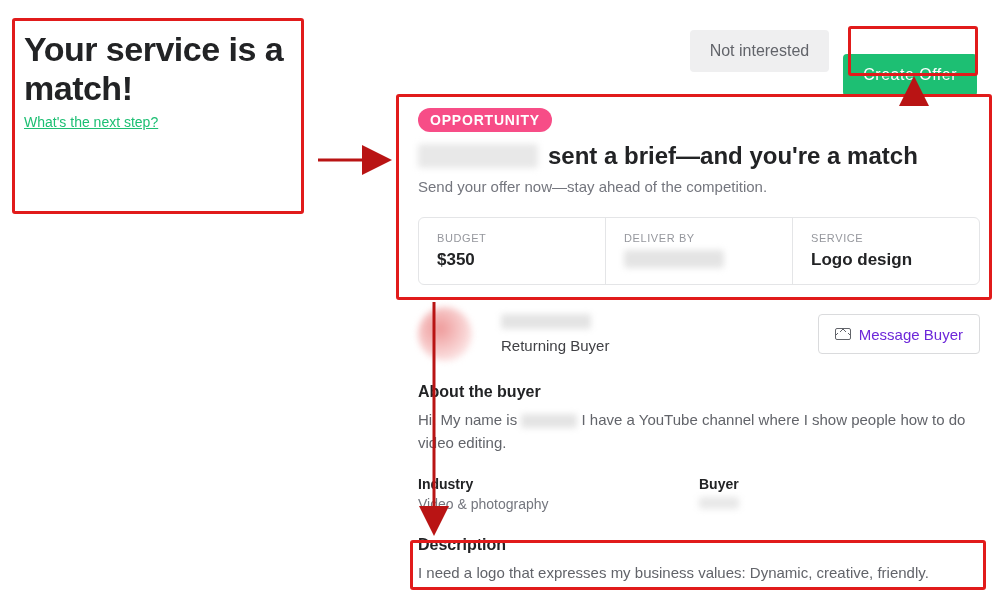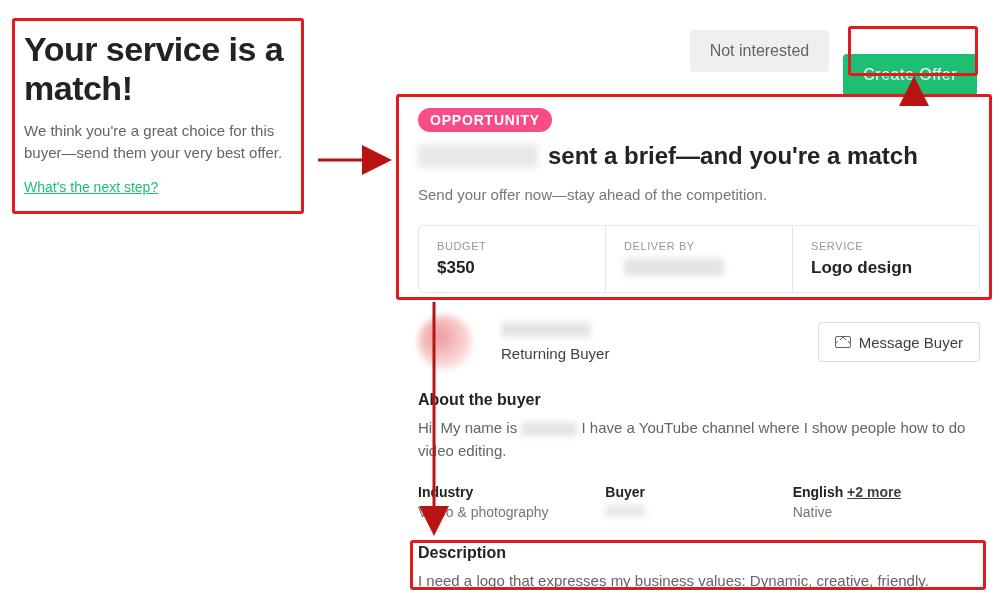--- a/index.html
+++ b/index.html
@@ -27,7 +27,7 @@
     font-weight: 700;
     color: #222325;
     letter-spacing: -0.5px;
-    margin-bottom: 12px;
+    margin-bottom: 5px;
   }
   .left-panel .subtext {
     font-size: 15px;

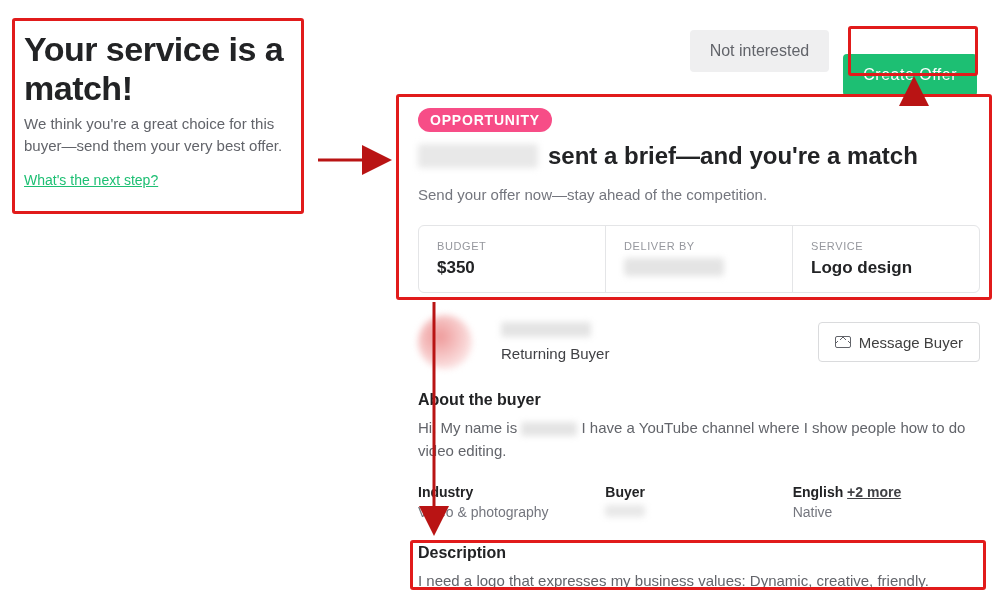--- a/index.html
+++ b/index.html
@@ -271,7 +271,6 @@
 
 <div class="left-panel">
   <h1>Your service is a match!</h1>
-  <p class="subtext">We think you're a great choice for this buyer—send them your very best offer.</p>
   <a class="step-link">What's the next step?</a>
 </div>
 

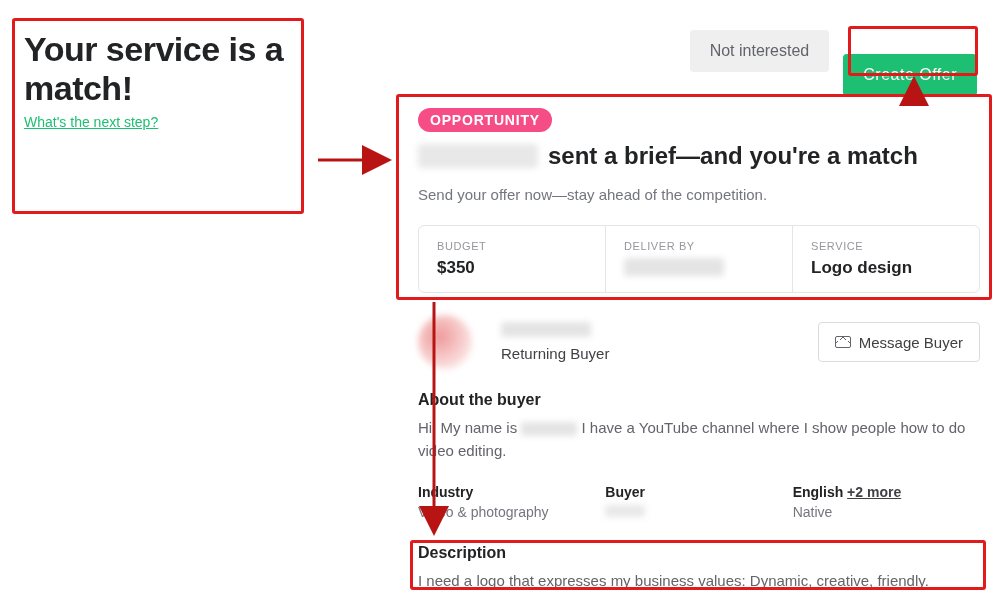--- a/index.html
+++ b/index.html
@@ -106,7 +106,7 @@
     font-size: 24px;
     font-weight: 700;
     color: #222325;
-    margin-bottom: 16px;
+    margin-bottom: 8px;
     display: flex;
     align-items: center;
     gap: 4px;

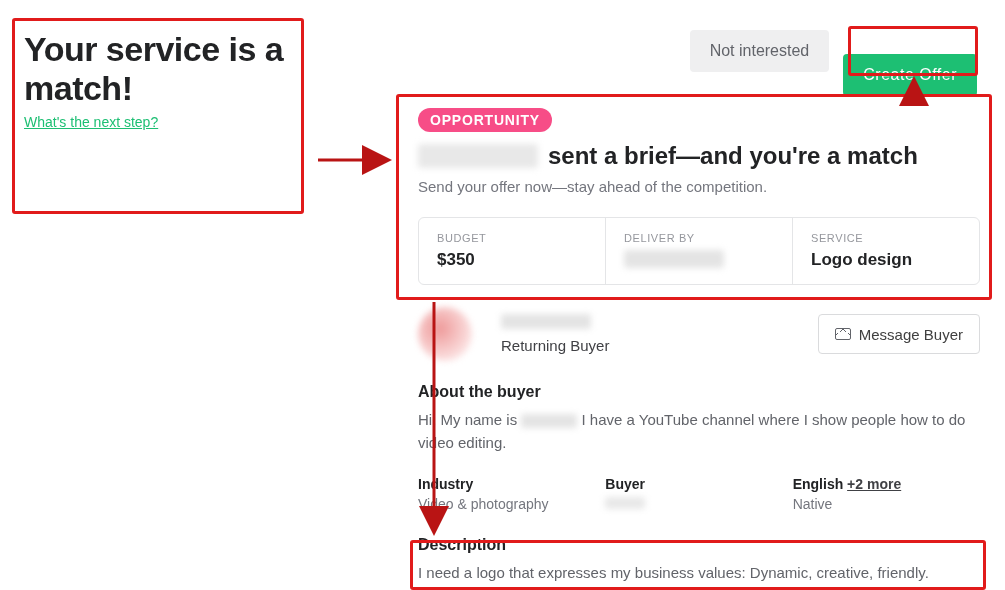--- a/index.html
+++ b/index.html
@@ -75,7 +75,7 @@
   .btn-outline {
     background: #ffffff;
     border: 1px solid #dadbdd;
-    color: #404040;
+    color: #6d28d9;
     height: 40px;
     padding: 0 16px;
     gap: 8px;

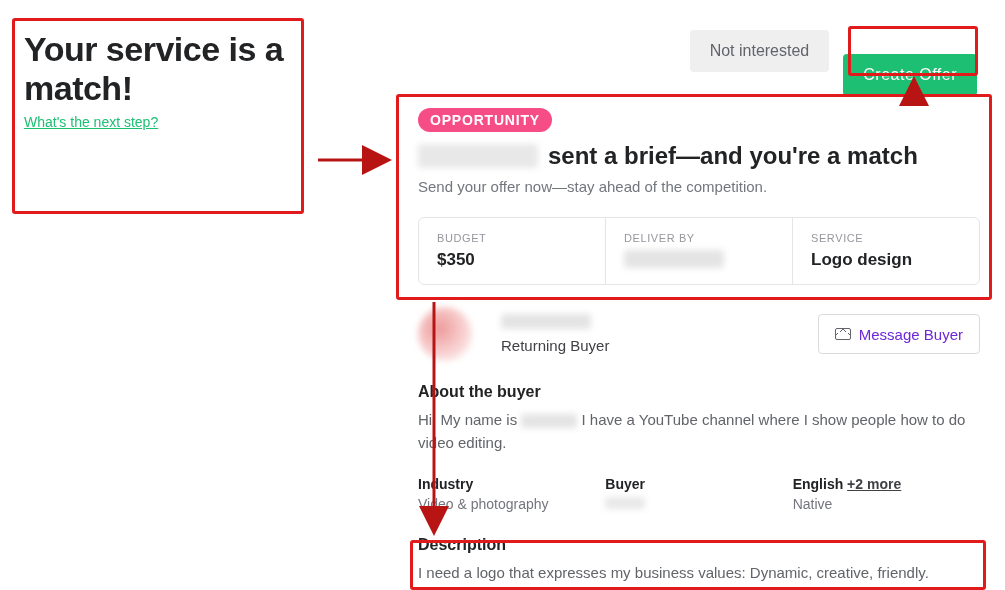--- a/index.html
+++ b/index.html
@@ -331,13 +331,6 @@
       <div class="meta-label">Buyer</div>
       <div class="meta-value"><span class="inline-blur"></span></div>
     </div>
-    <div class="meta">
-      <div class="meta-label">
-        <span>English</span>
-        <span class="lang-more">+2 more</span>
-      </div>
-      <div class="meta-value">Native</div>
-    </div>
   </div>
 
   <div class="section-title">Description</div>

